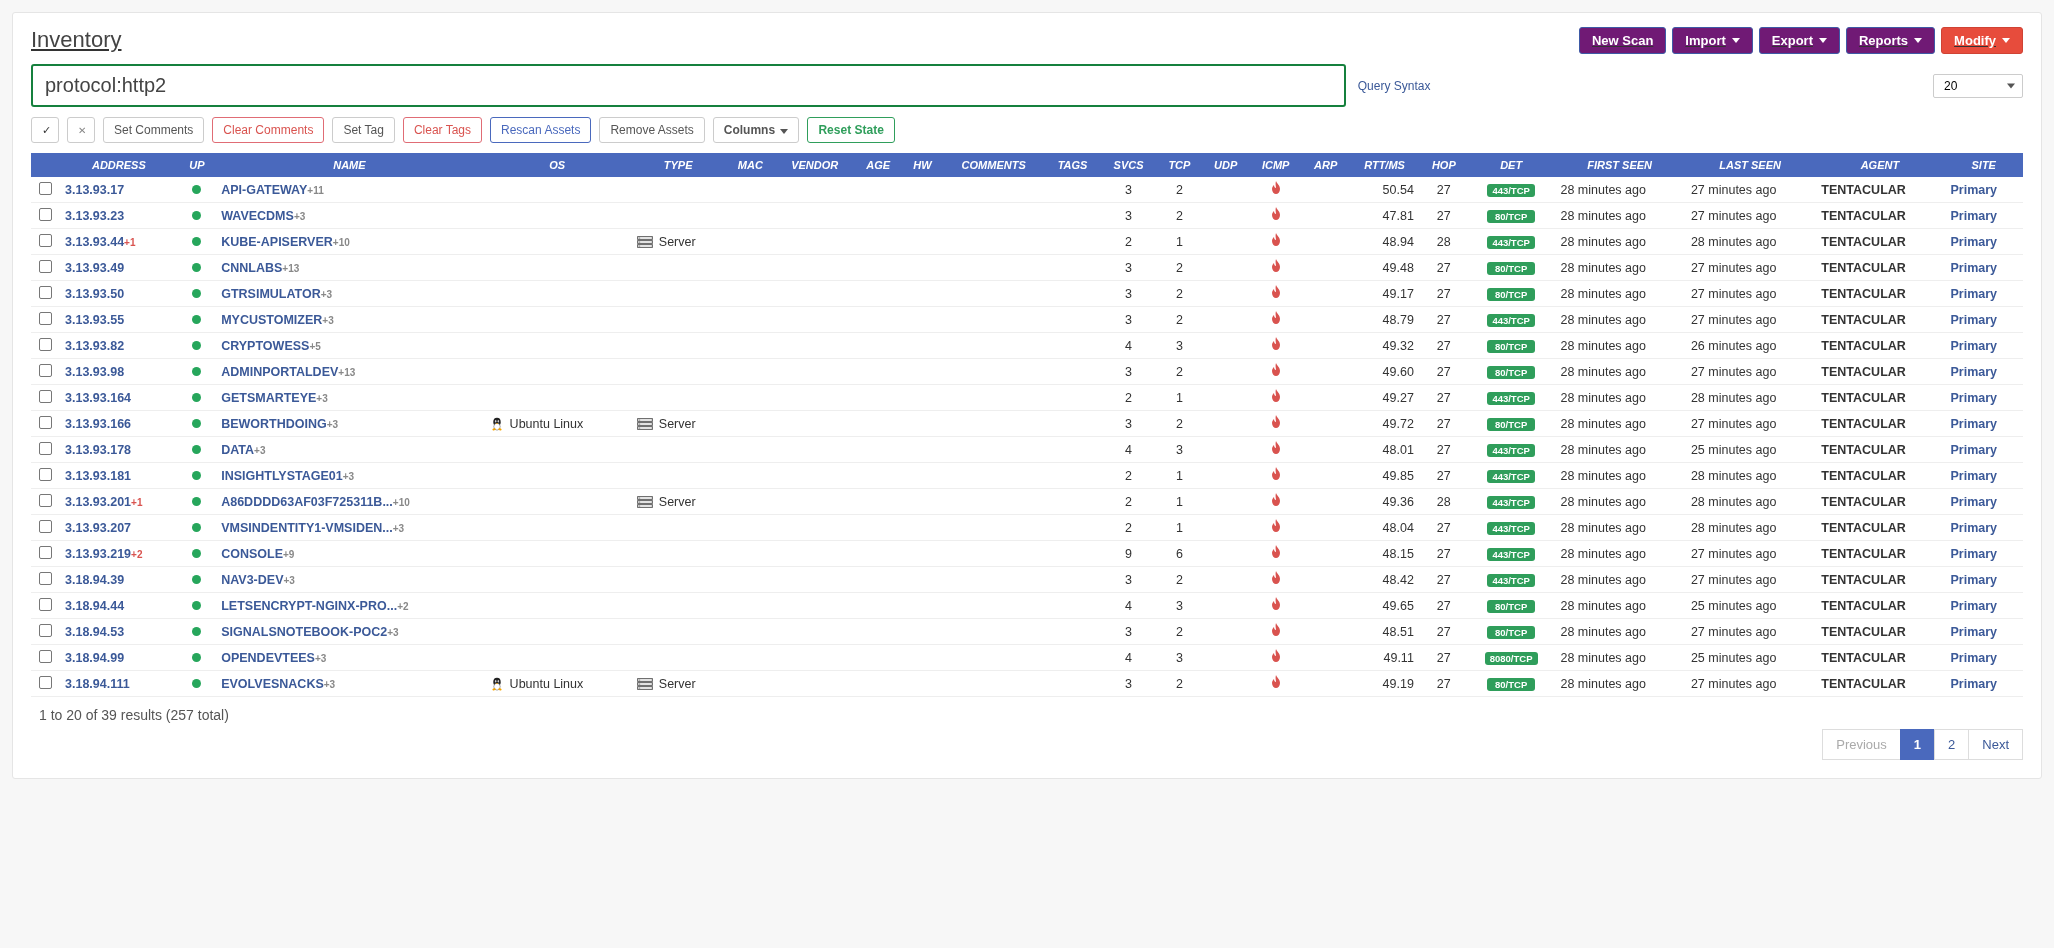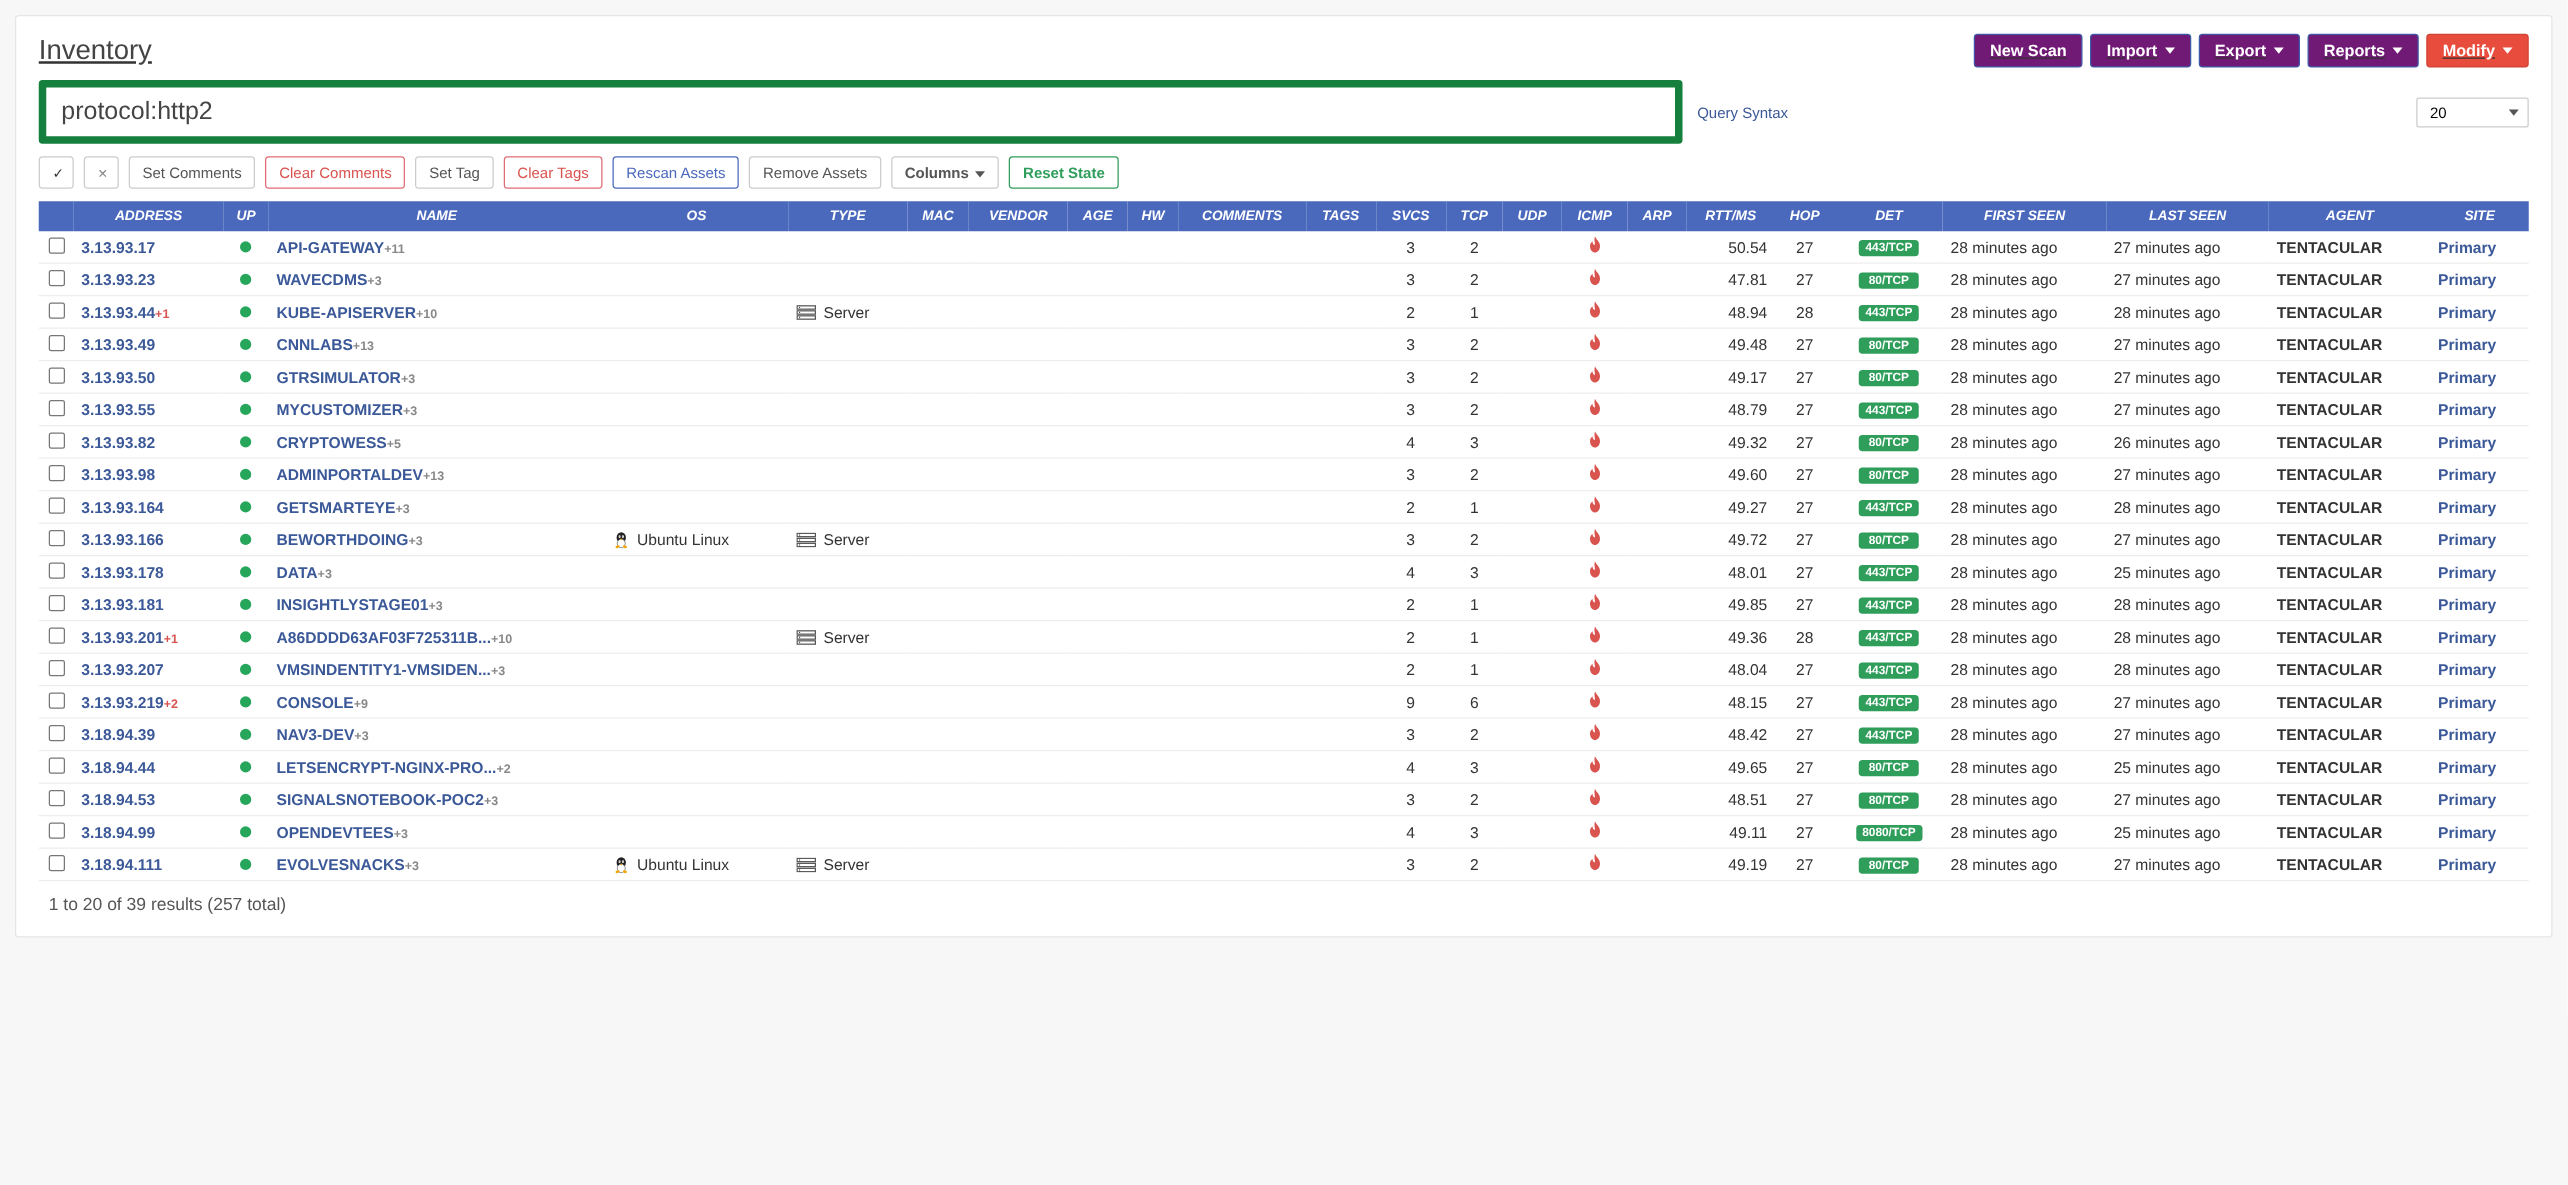--- a/index.html
+++ b/index.html
@@ -13,7 +13,7 @@
   .btn-danger { background: #e74c3c; border-color: #cf4334; color: #fff; }
   .caret { width: 0; height: 0; border-left: 4px solid transparent; border-right: 4px solid transparent; border-top: 5px solid currentColor; margin-left: 2px; }
   .search-row { display: flex; align-items: center; gap: 12px; margin-bottom: 10px; }
-  .search-input { flex: 0 0 66%; font-size: 20px; padding: 8px 12px; border: 6px solid #15803d; border-radius: 3px; color: #444; }
+  .search-input { flex: 0 0 66%; font-size: 20px; padding: 8px 12px; border: 2px solid #15803d; border-radius: 3px; color: #444; }
   .query-syntax { color: #3b5998; font-size: 12px; cursor: pointer; }
   .page-size { margin-left: auto; padding: 4px 28px 4px 10px; border: 1px solid #ccc; border-radius: 2px; background: #fff; font-size: 12px; appearance: none; position: relative; min-width: 90px;}
   .page-size-wrap { position: relative; margin-left: auto; }

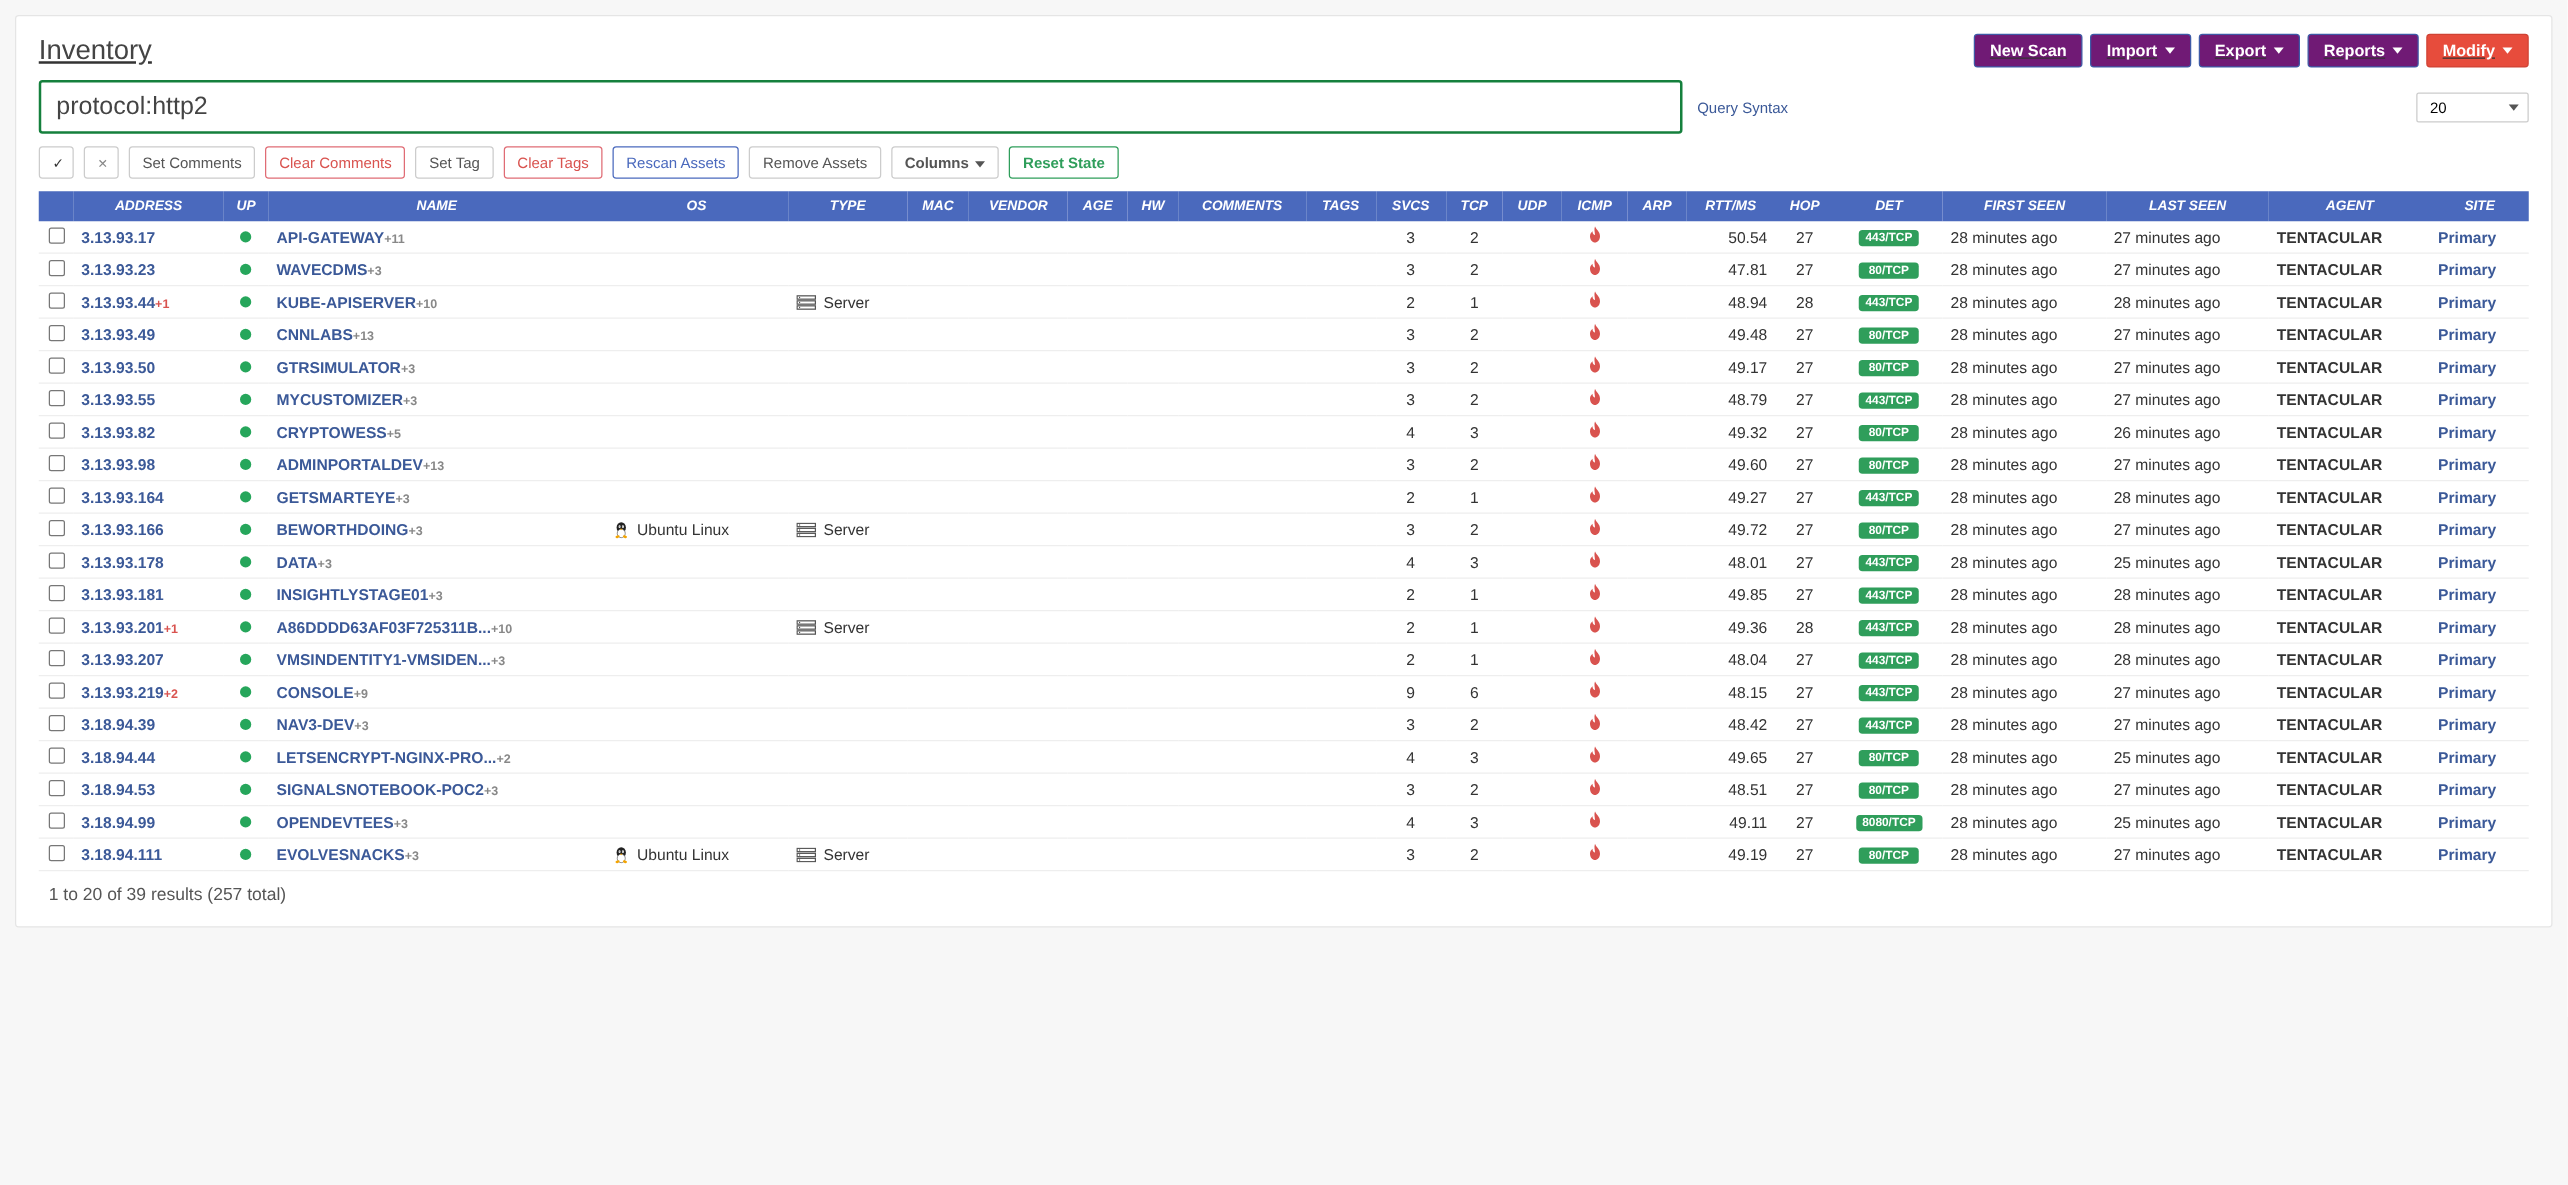--- a/index.html
+++ b/index.html
@@ -780,6 +780,14 @@
   <div class="footer-row">
     <div class="results-text">1 to 20 of 39 results (257 total)</div>
   </div>
+  <div style="display:flex;justify-content:flex-end;margin-top:6px;">
+    <div class="pagination">
+      <button class="page-btn disabled">Previous</button>
+      <button class="page-btn active">1</button>
+      <button class="page-btn">2</button>
+      <button class="page-btn">Next</button>
+    </div>
+  </div>
 
 </div>
 

